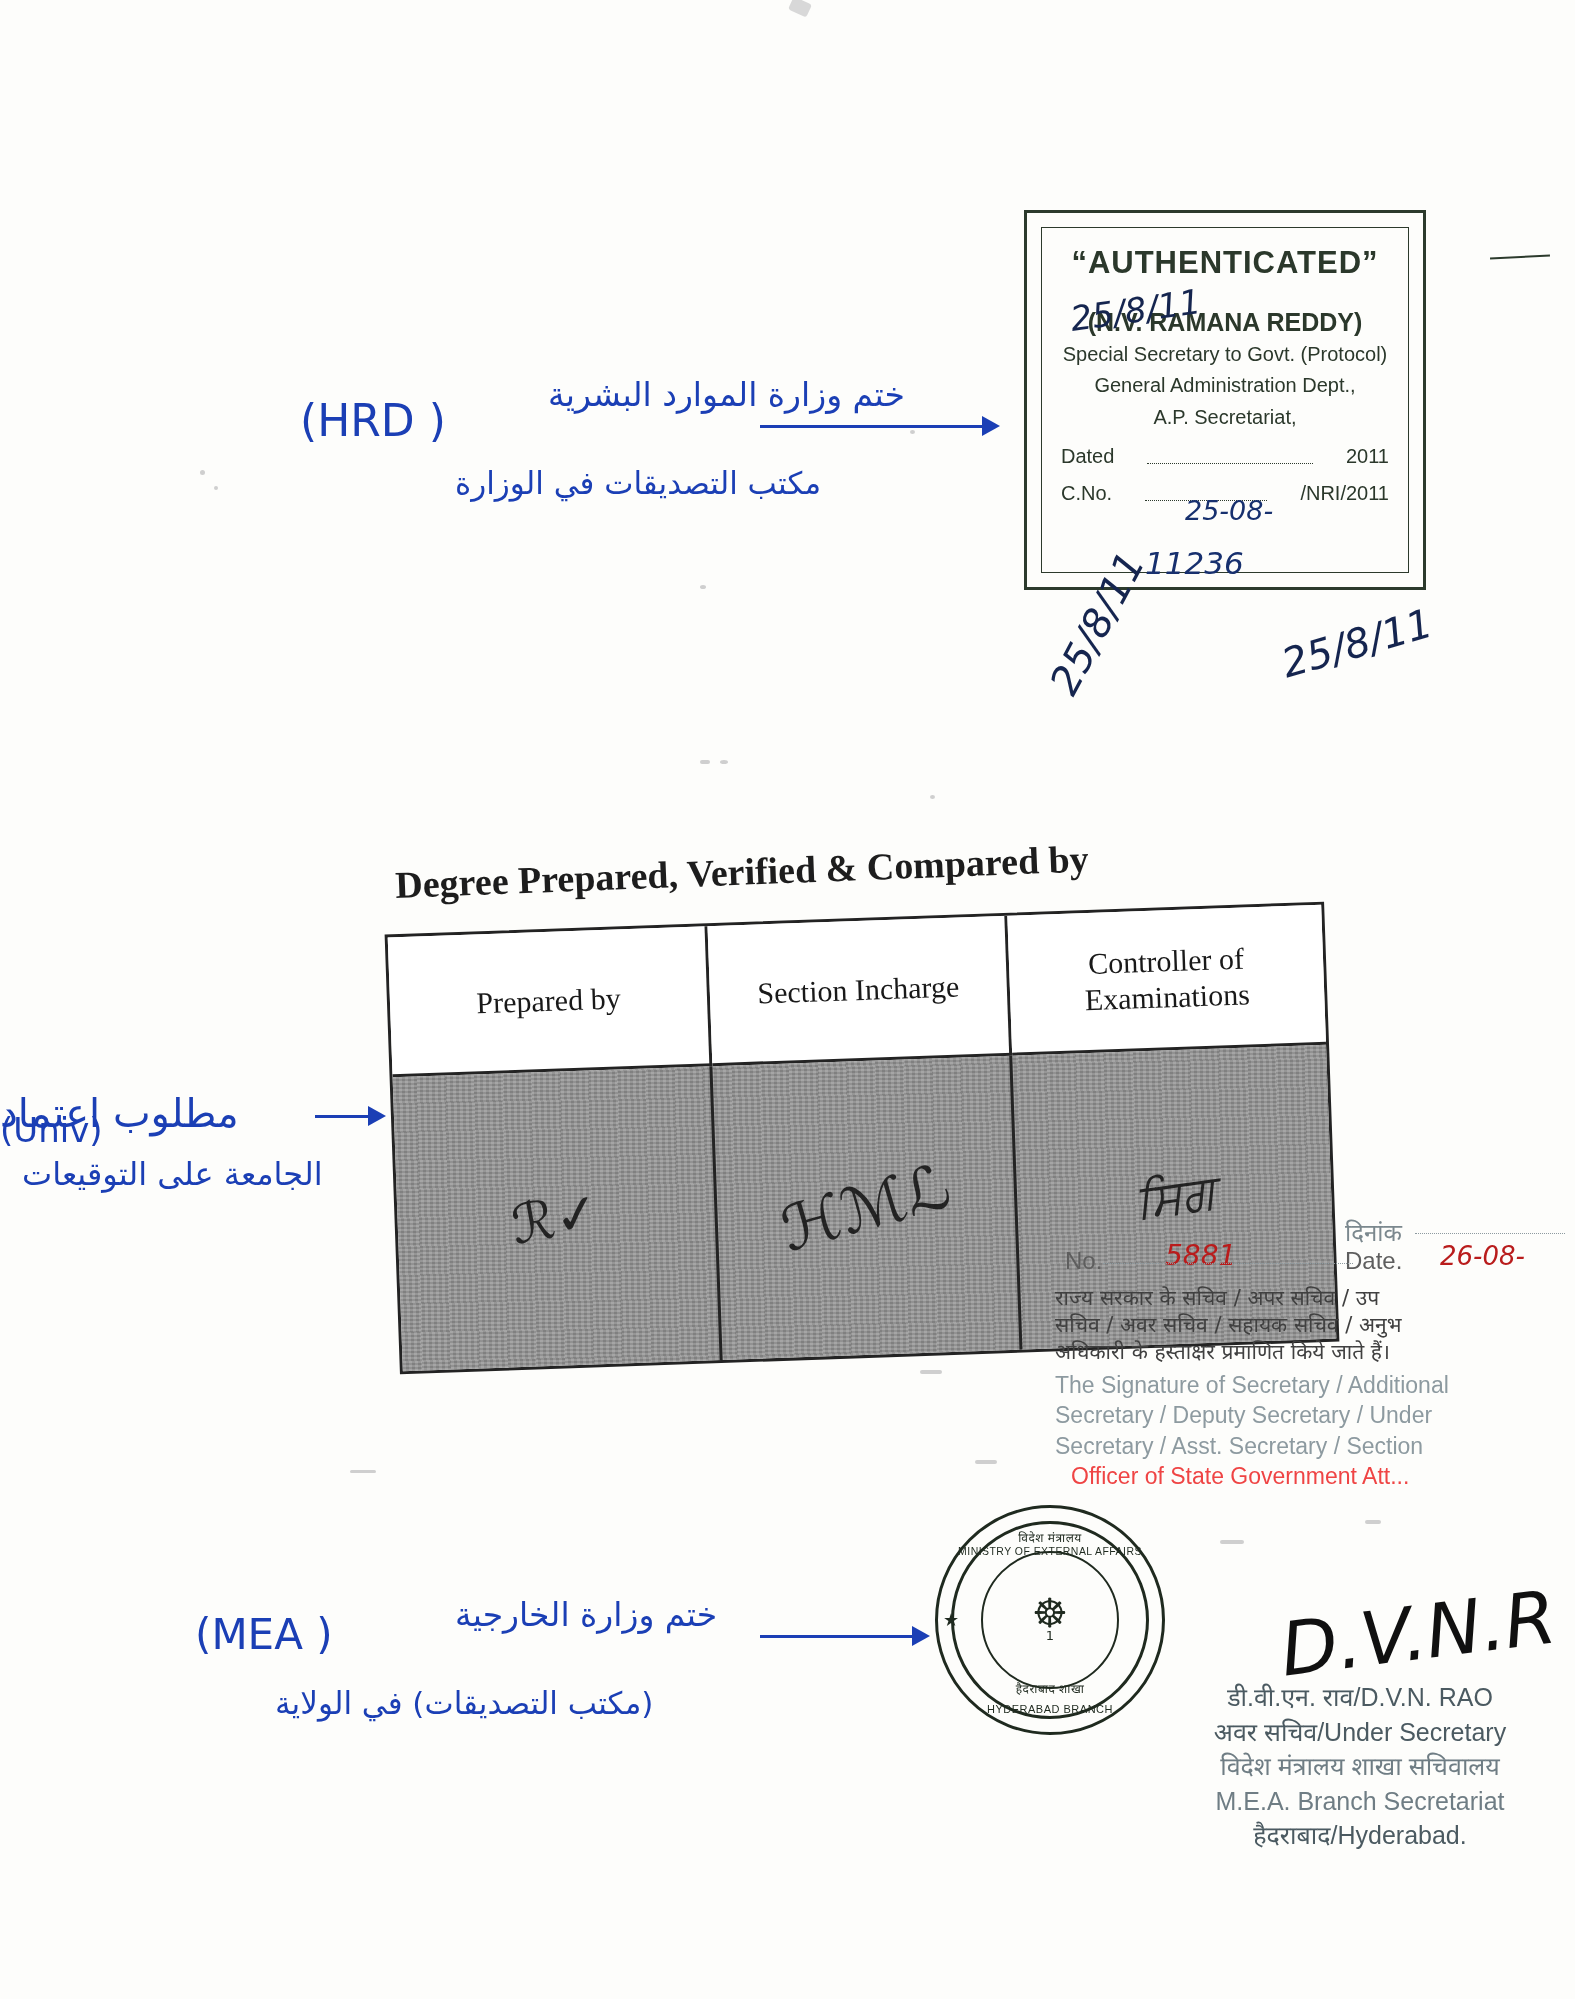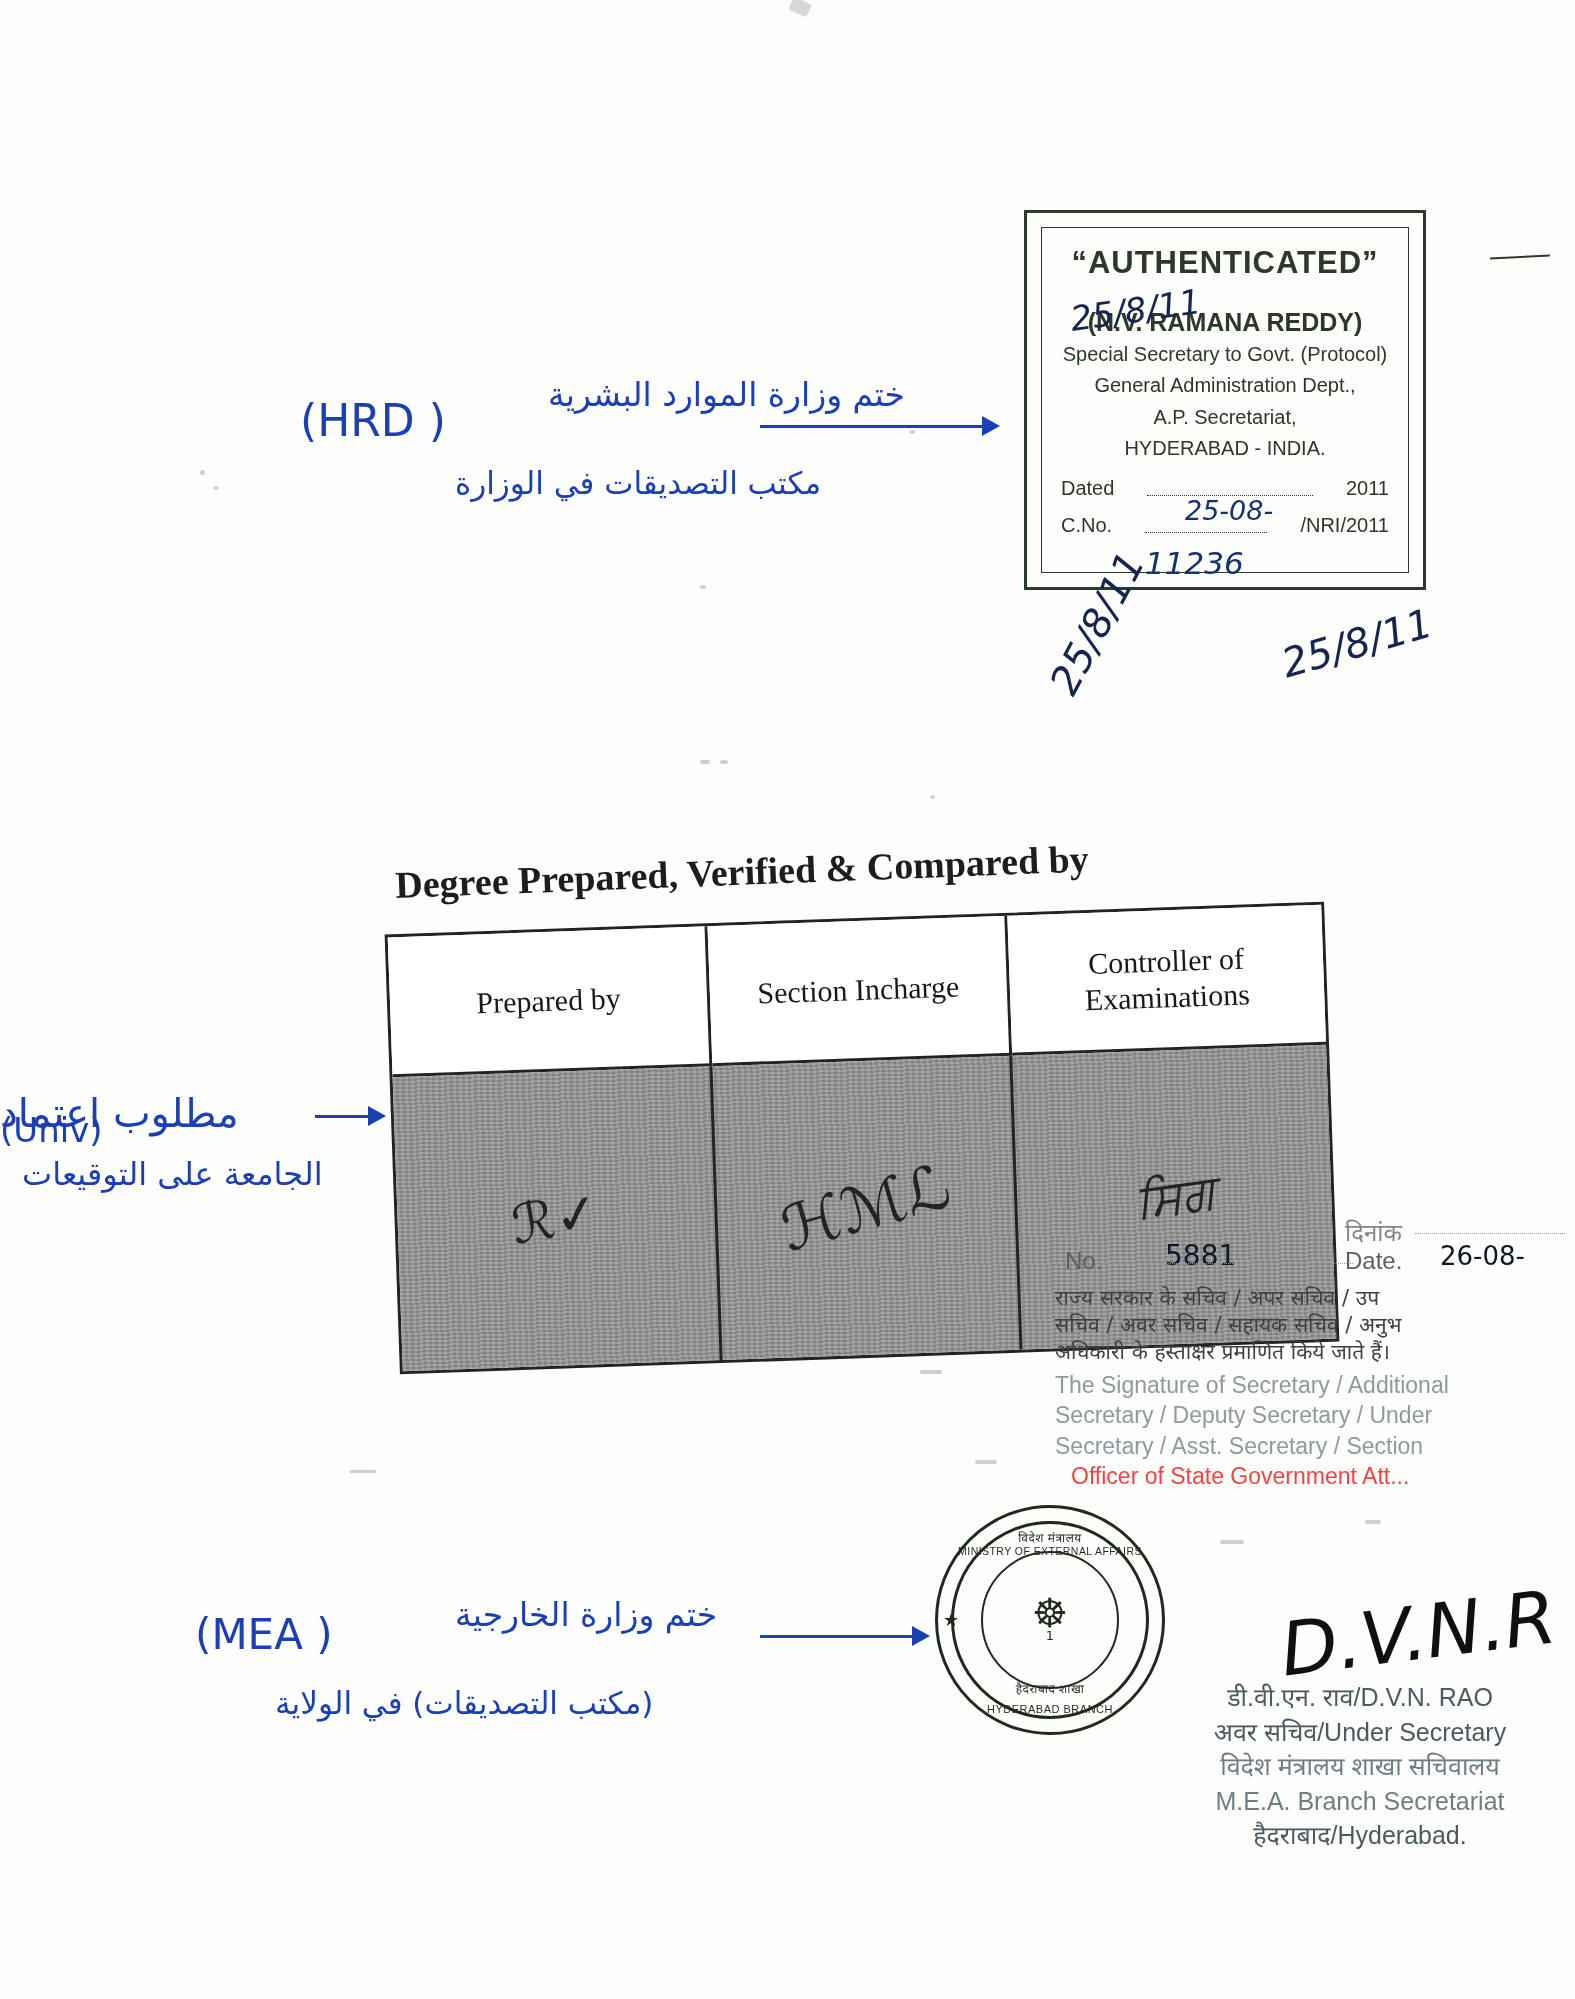--- a/index.html
+++ b/index.html
@@ -309,7 +309,6 @@
     <div class="role">Special Secretary to Govt. (Protocol)</div>
     <div class="role">General Administration Dept.,</div>
     <div class="role">A.P. Secretariat,</div>
-    <div class="role">HYDERABAD - INDIA.</div>
 
     <div class="row">
       <span class="lbl">Dated</span>

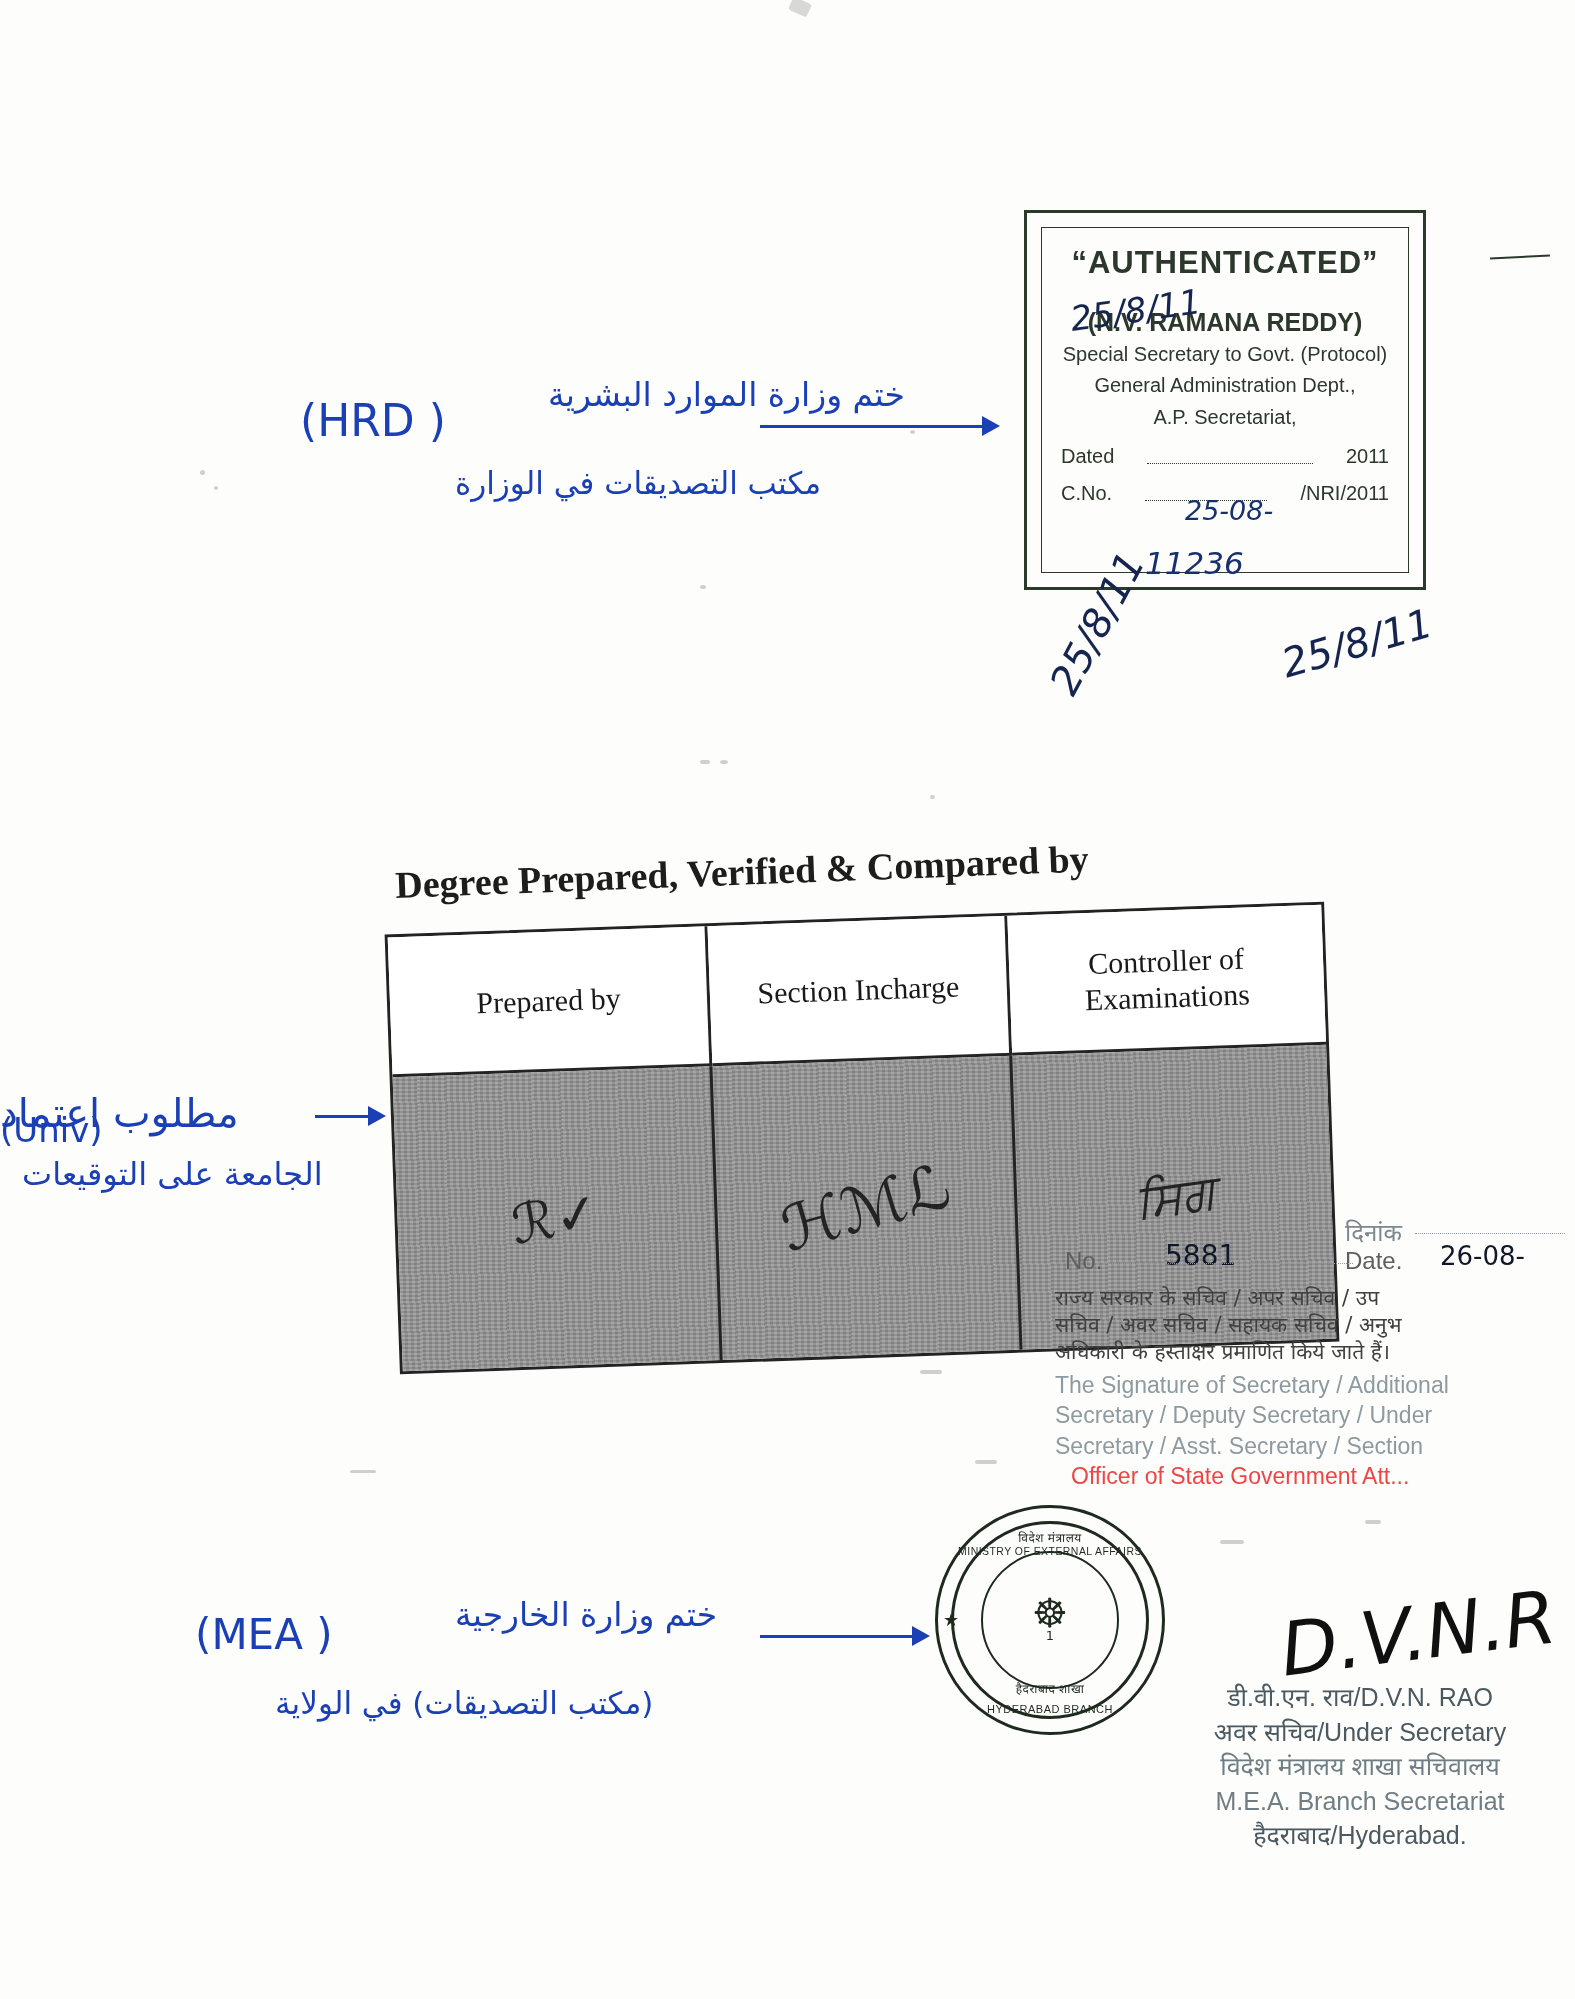--- a/index.html
+++ b/index.html
@@ -190,8 +190,9 @@
     color: #4a4a4a;
   }
   #no-date-line .num {
-    color: #0f172a;
-    font-family: "DejaVu Sans", sans-serif;
+    color: #b91c1c;
+    font-family: "DejaVu Sans", sans-serif;
+    font-style: italic;
     font-size: 28px;
   }
 

